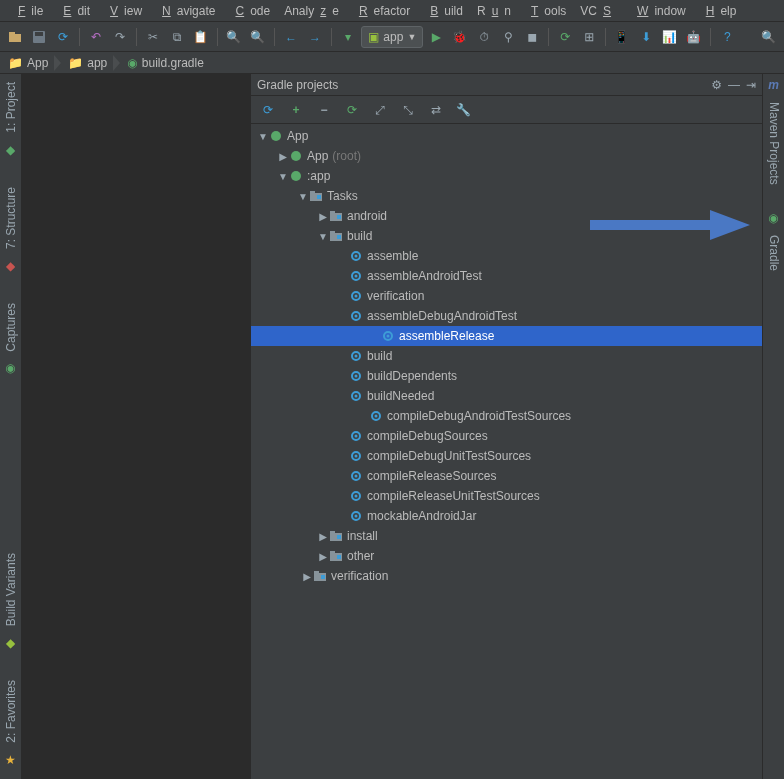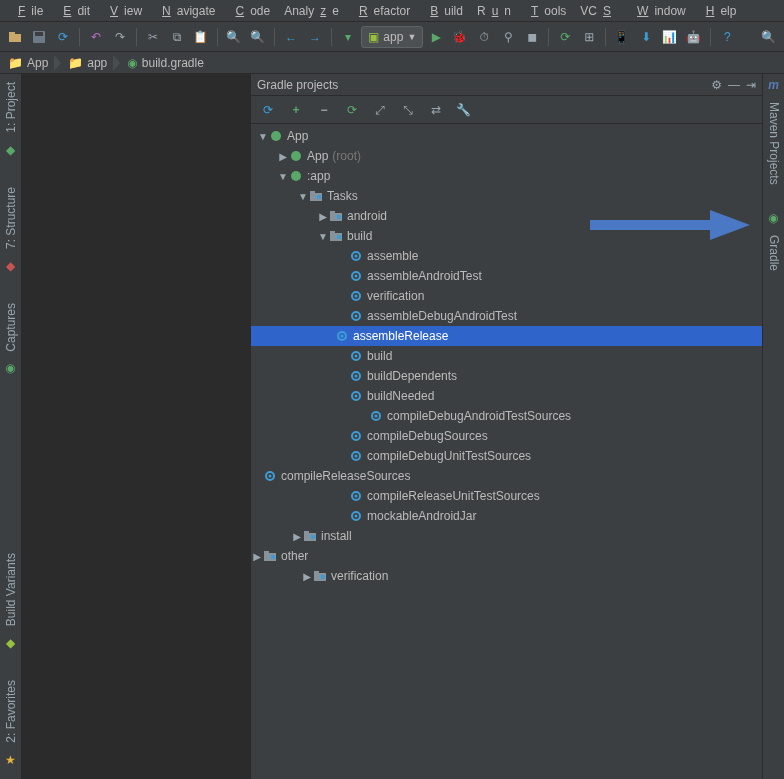--- a/index.html
+++ b/index.html
@@ -276,7 +276,7 @@
           </span>
           <span>assembleDebugAndroidTest</span>
         </div>
-        <div class="row selected" style="padding-left: 72px;">
+        <div class="row selected" style="padding-left: 118px;">
           <span class="chev none"></span>
           <span class="gear-icon">
             <svg width="12" height="12">

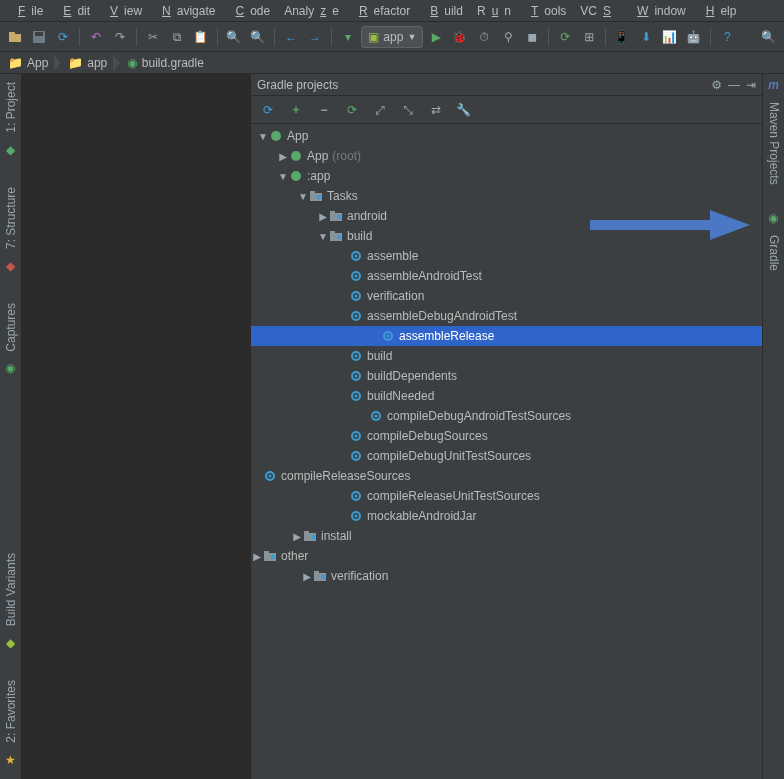--- a/index.html
+++ b/index.html
@@ -346,7 +346,7 @@
           </span>
           <span>compileDebugUnitTestSources</span>
         </div>
-        <div class="row" style="">
+        <div class="row" style="padding-left: 86px;">
           <span class="chev none"></span>
           <span class="gear-icon">
             <svg width="12" height="12">

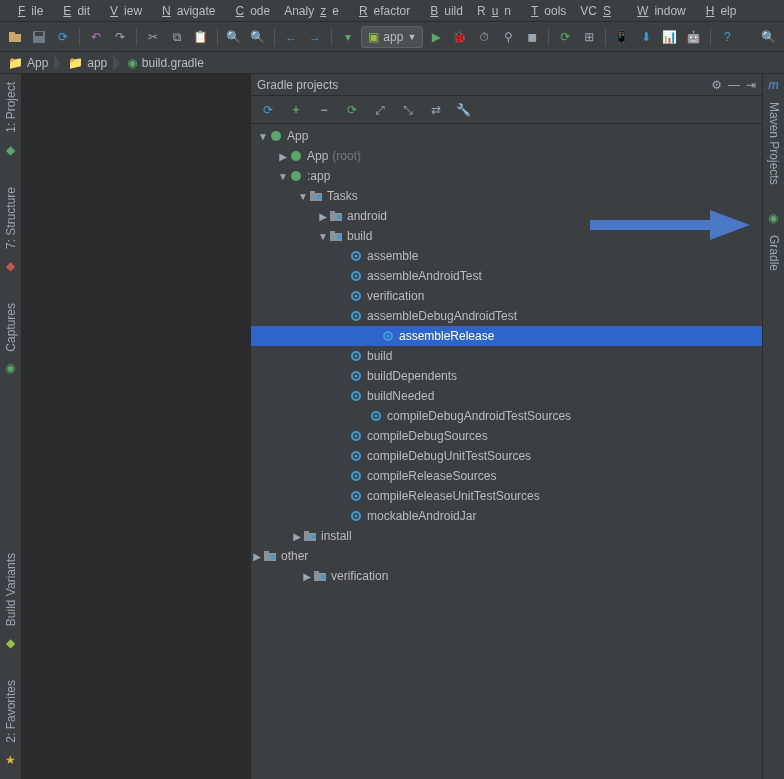--- a/index.html
+++ b/index.html
@@ -376,7 +376,7 @@
           </span>
           <span>mockableAndroidJar</span>
         </div>
-        <div class="row" style="padding-left: 40px;">
+        <div class="row" style="padding-left: 66px;">
           <span class="chev closed"></span>
           <span class="folder-icon">
             <svg width="12" height="10">

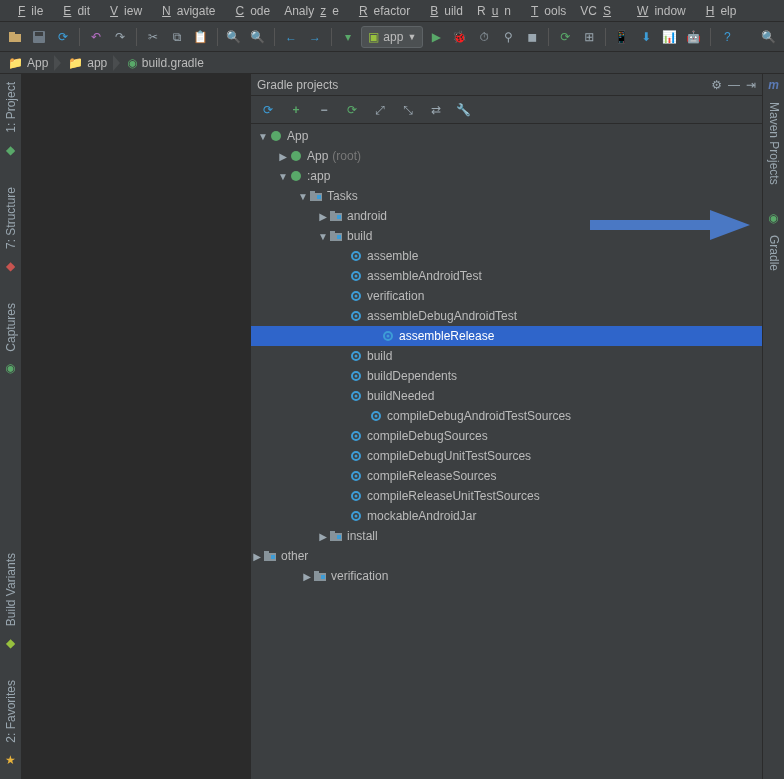--- a/index.html
+++ b/index.html
@@ -387,7 +387,7 @@
           </span>
           <span>install</span>
         </div>
-        <div class="row" style="">
+        <div class="row" style="padding-left: 66px;">
           <span class="chev closed"></span>
           <span class="folder-icon">
             <svg width="12" height="10">

